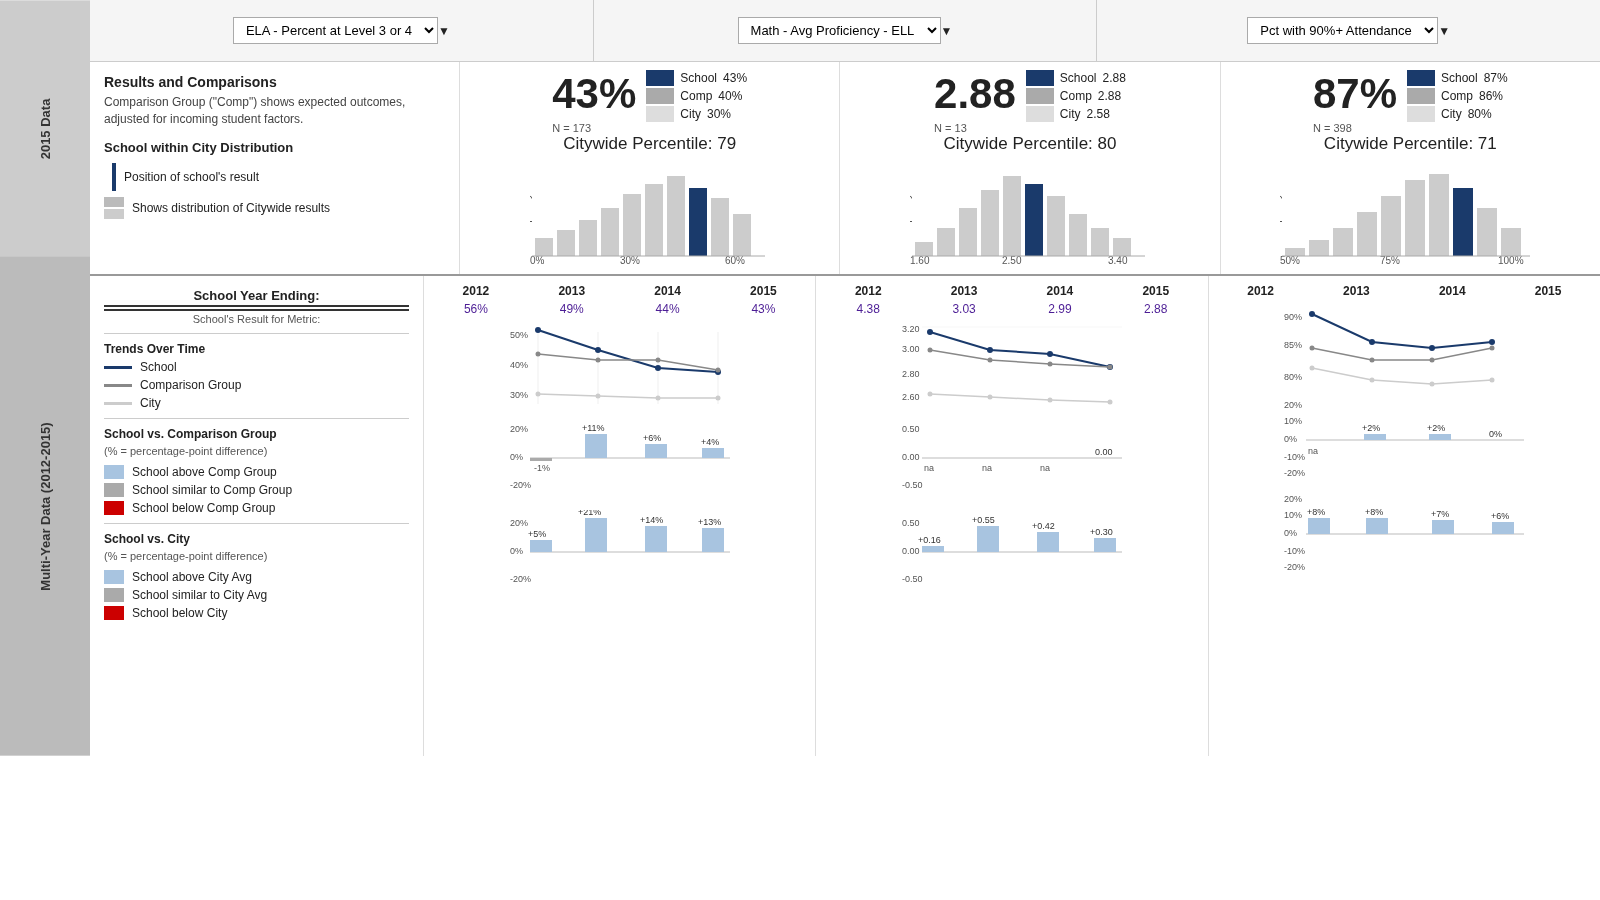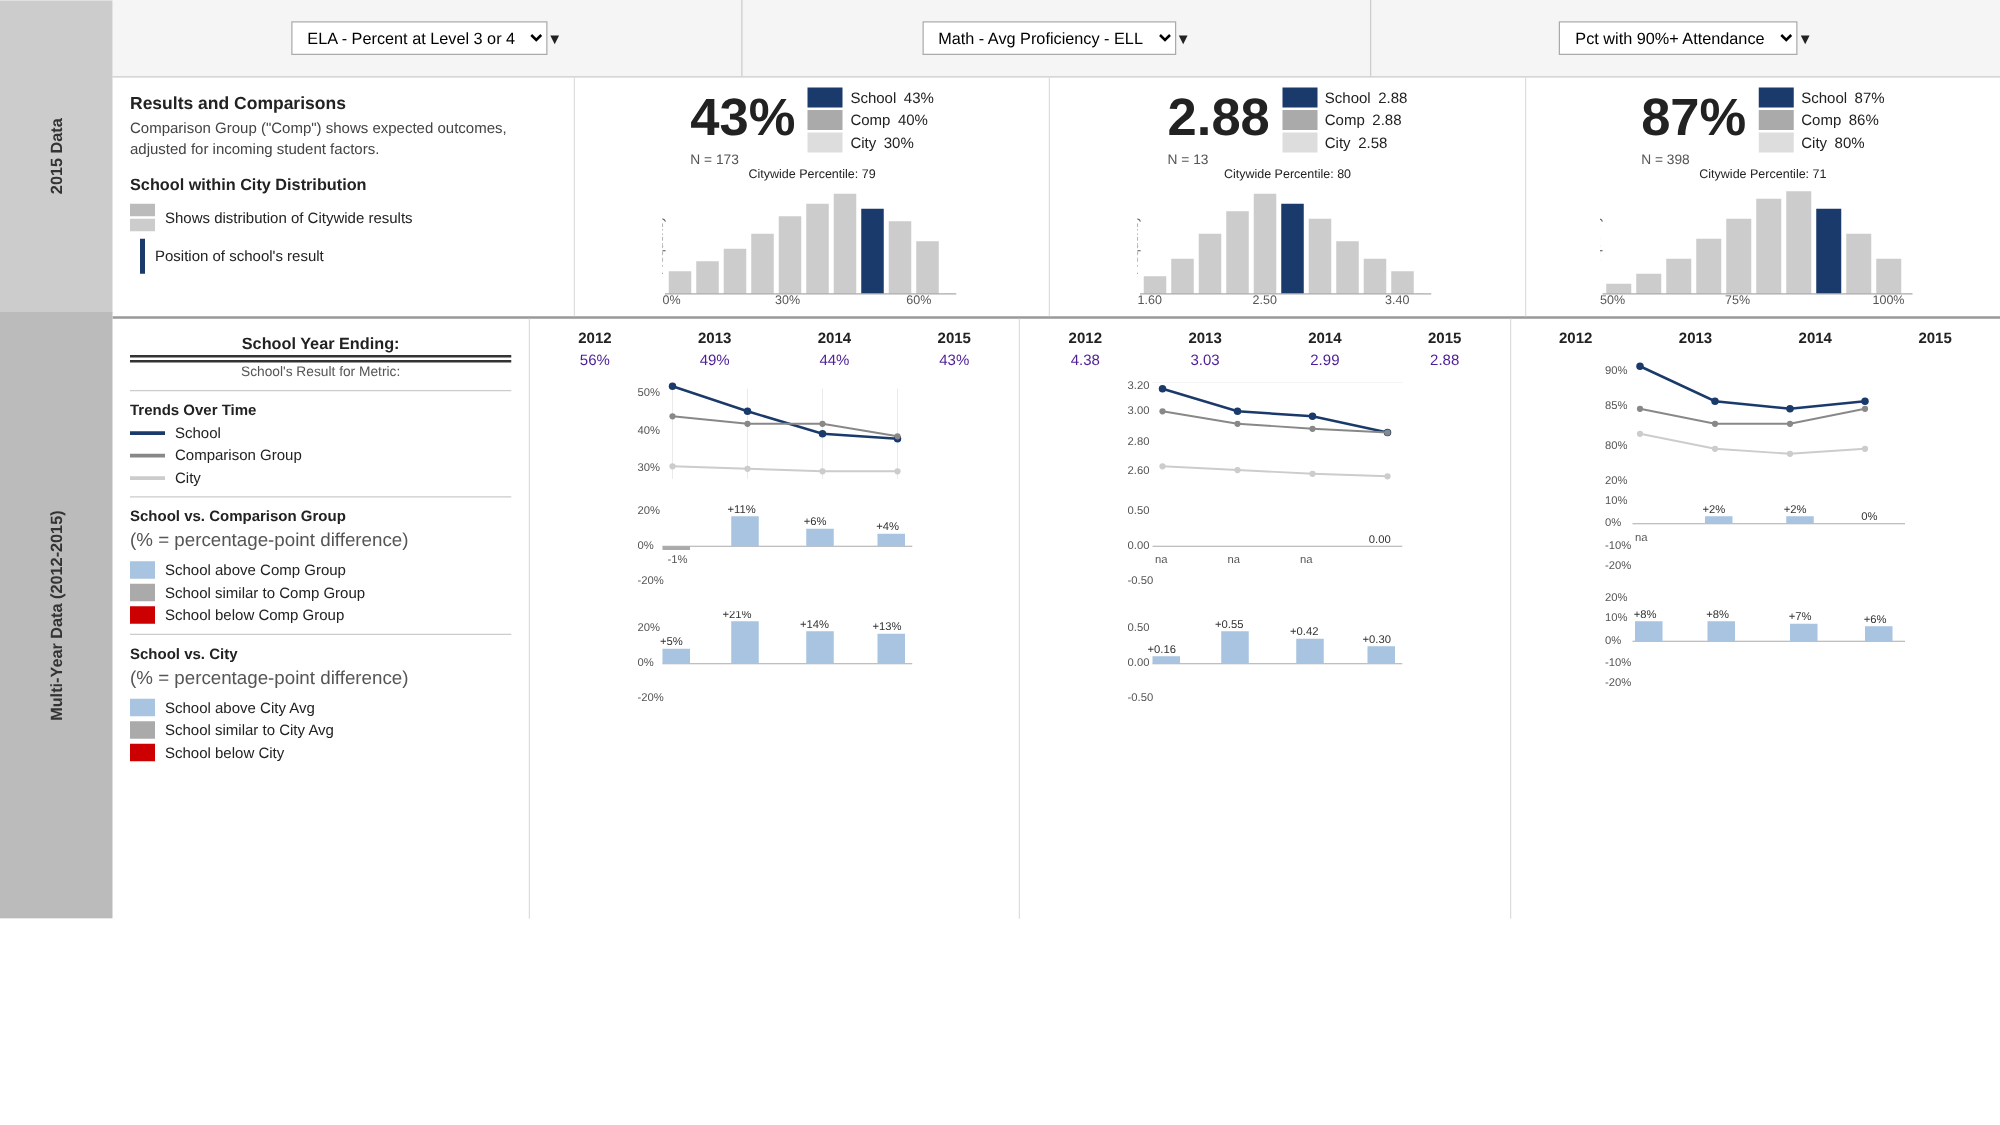--- a/index.html
+++ b/index.html
@@ -44,7 +44,7 @@
     .swatch.gray { background: #aaa; }
     .swatch.light-gray { background: #ddd; }
     .n-label { font-size: 11px; color: #555; margin-top: 4px; }
-    .dist-title { text-align: left; font-size: 10px; margin-bottom: 0; }
+    .dist-title { text-align: left; font-size: 17px; margin-bottom: 12px; }
     .year-table { width: 100%; border-collapse: collapse; font-size: 12px; margin-bottom: 4px; }
     .year-table th, .year-table td { text-align: center; padding: 2px 4px; font-weight: bold; }
     .year-table td { font-weight: normal; color: #4c1d95; }

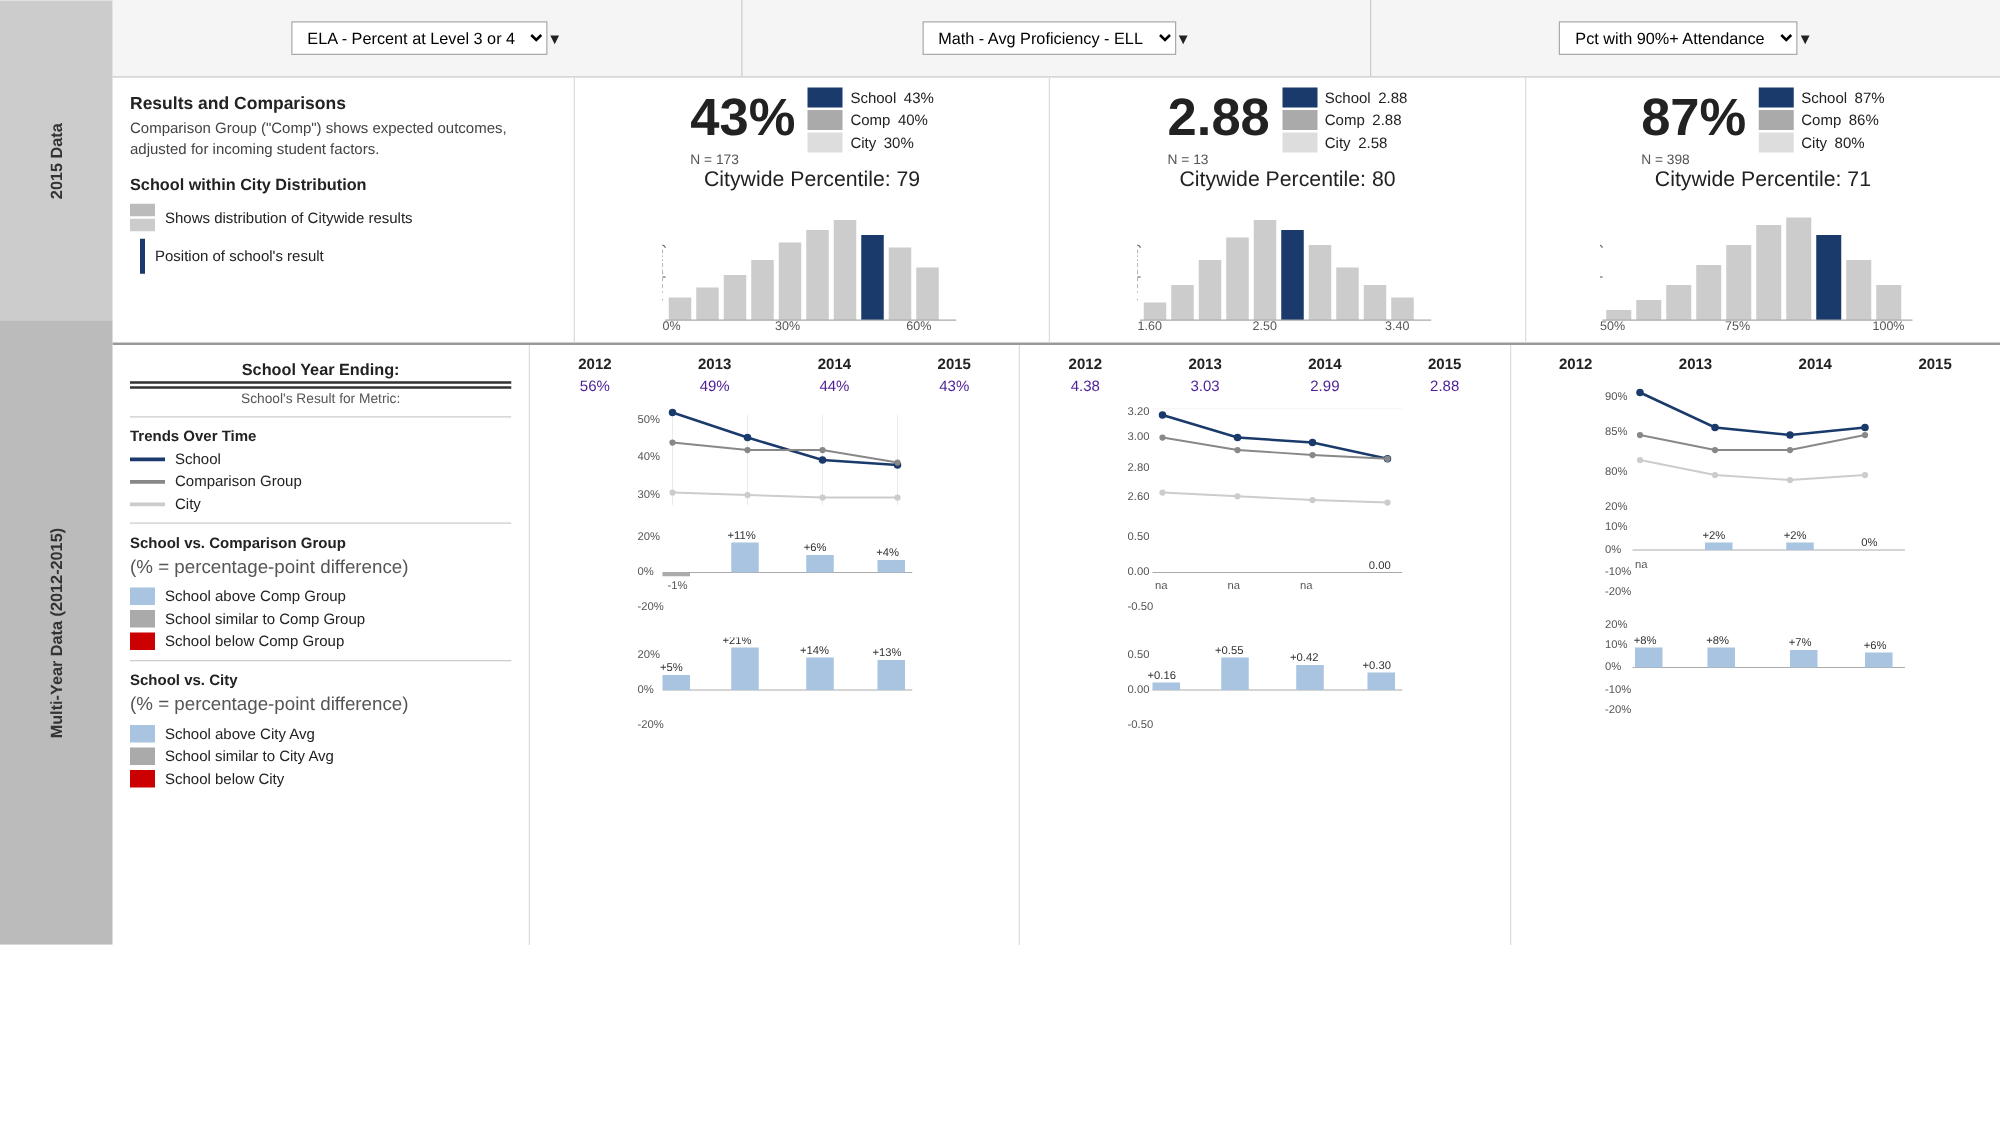--- a/index.html
+++ b/index.html
@@ -117,15 +117,15 @@
         <div style="font-weight:bold;font-size:13px;margin-bottom:6px;">School within City Distribution</div>
         <div class="dist-legend">
           <div class="dist-legend-item">
+            <div style="width:4px;height:28px;background:#1a3a6b;margin-left:8px;"></div>
+            <span>Position of school's result</span>
+          </div>
+          <div class="dist-legend-item">
             <div style="display:flex;flex-direction:column;gap:2px;">
               <div style="width:20px;height:10px;background:#bbb;"></div>
               <div style="width:20px;height:10px;background:#ccc;"></div>
             </div>
             <span>Shows distribution of Citywide results</span>
-          </div>
-          <div class="dist-legend-item">
-            <div style="width:4px;height:28px;background:#1a3a6b;margin-left:8px;"></div>
-            <span>Position of school's result</span>
           </div>
         </div>
       </div>

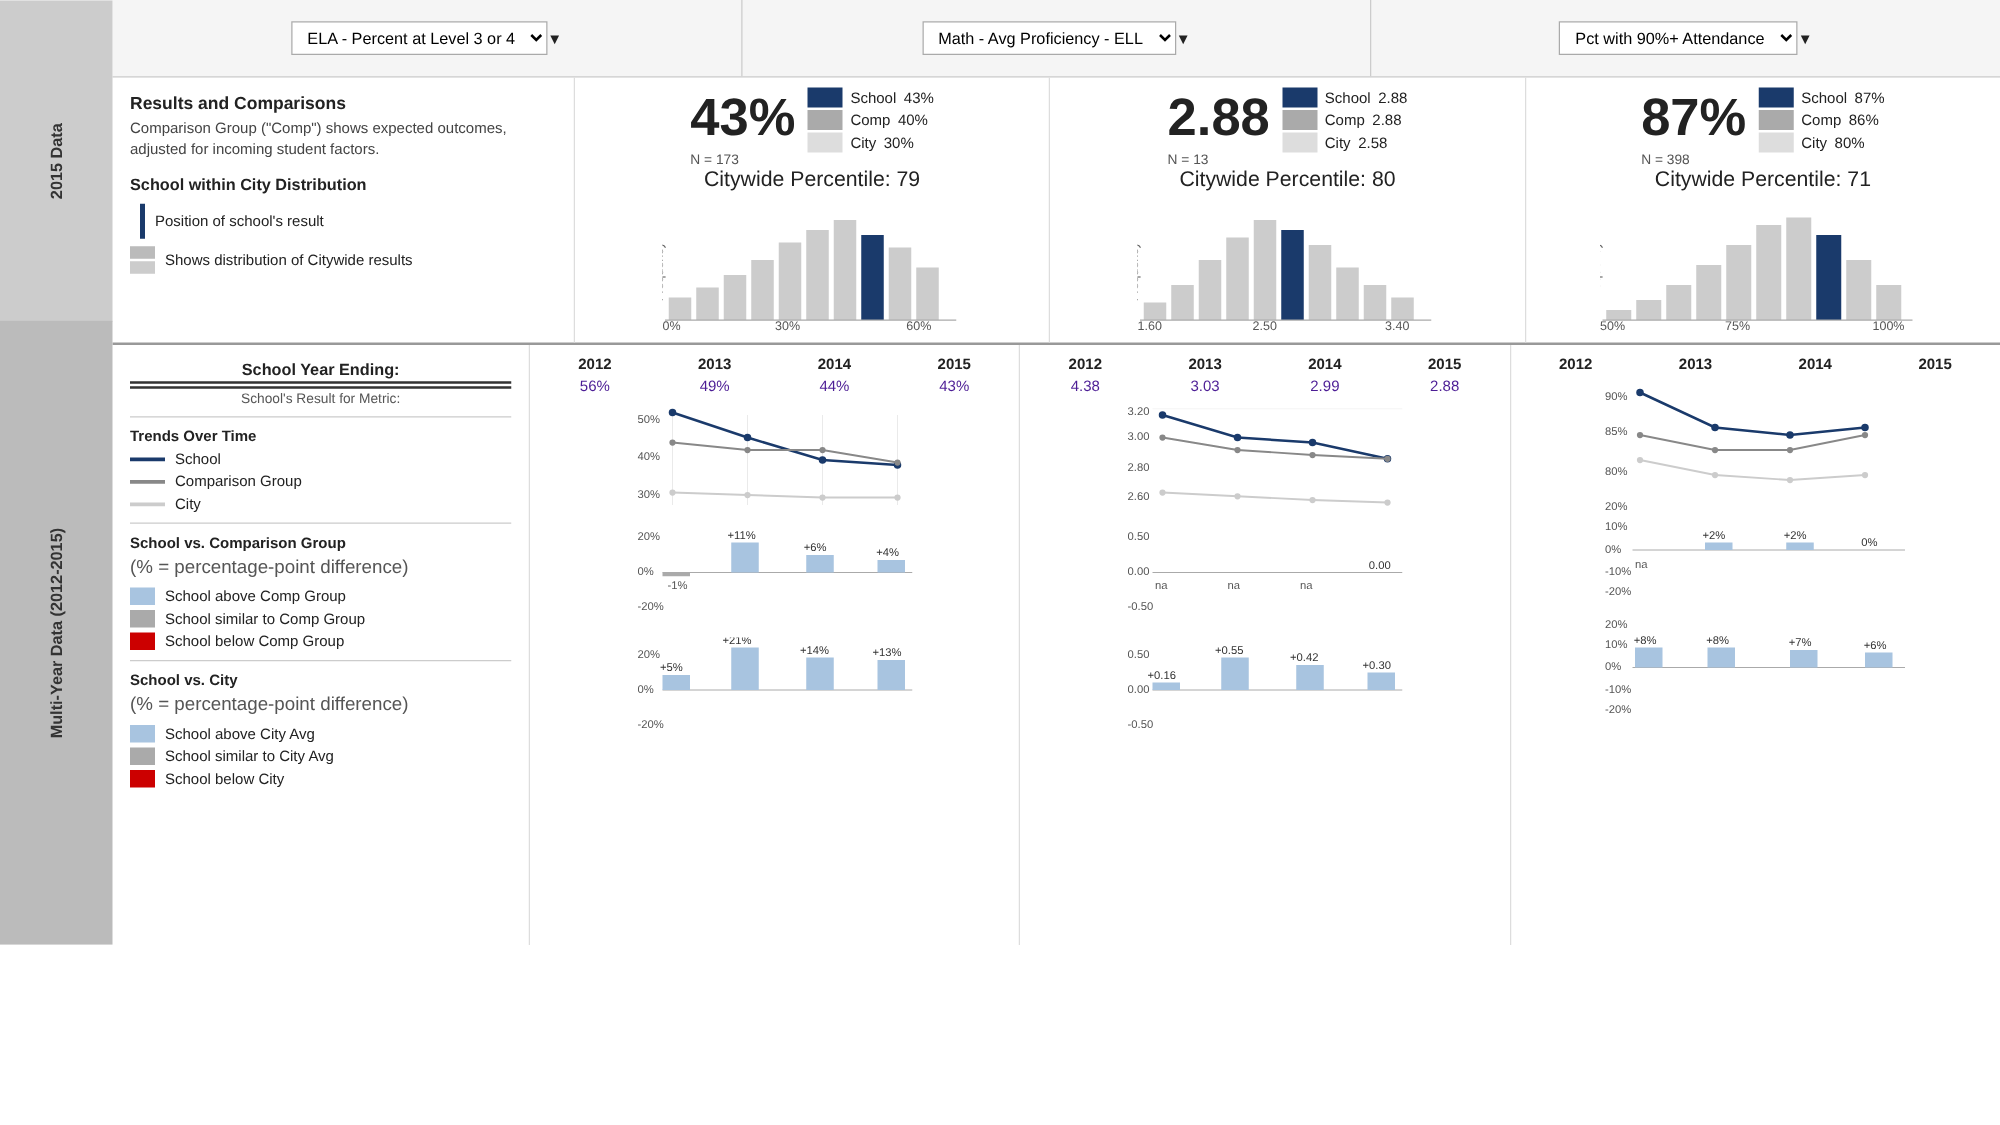--- a/index.html
+++ b/index.html
@@ -51,7 +51,7 @@
 
     
     .legend-title { font-weight: bold; font-size: 12px; margin-bottom: 4px; }
-    .legend-sub { font-size: 15px; color: #555; margin-bottom: 8px; }
+    .legend-sub { font-size: 11px; color: #555; margin-bottom: 8px; }
     .legend-item { display: flex; align-items: center; gap: 8px; margin-bottom: 4px; font-size: 12px; }
     .leg-line { width: 28px; height: 3px; }
     .leg-line.dark { background: #1a3a6b; }

